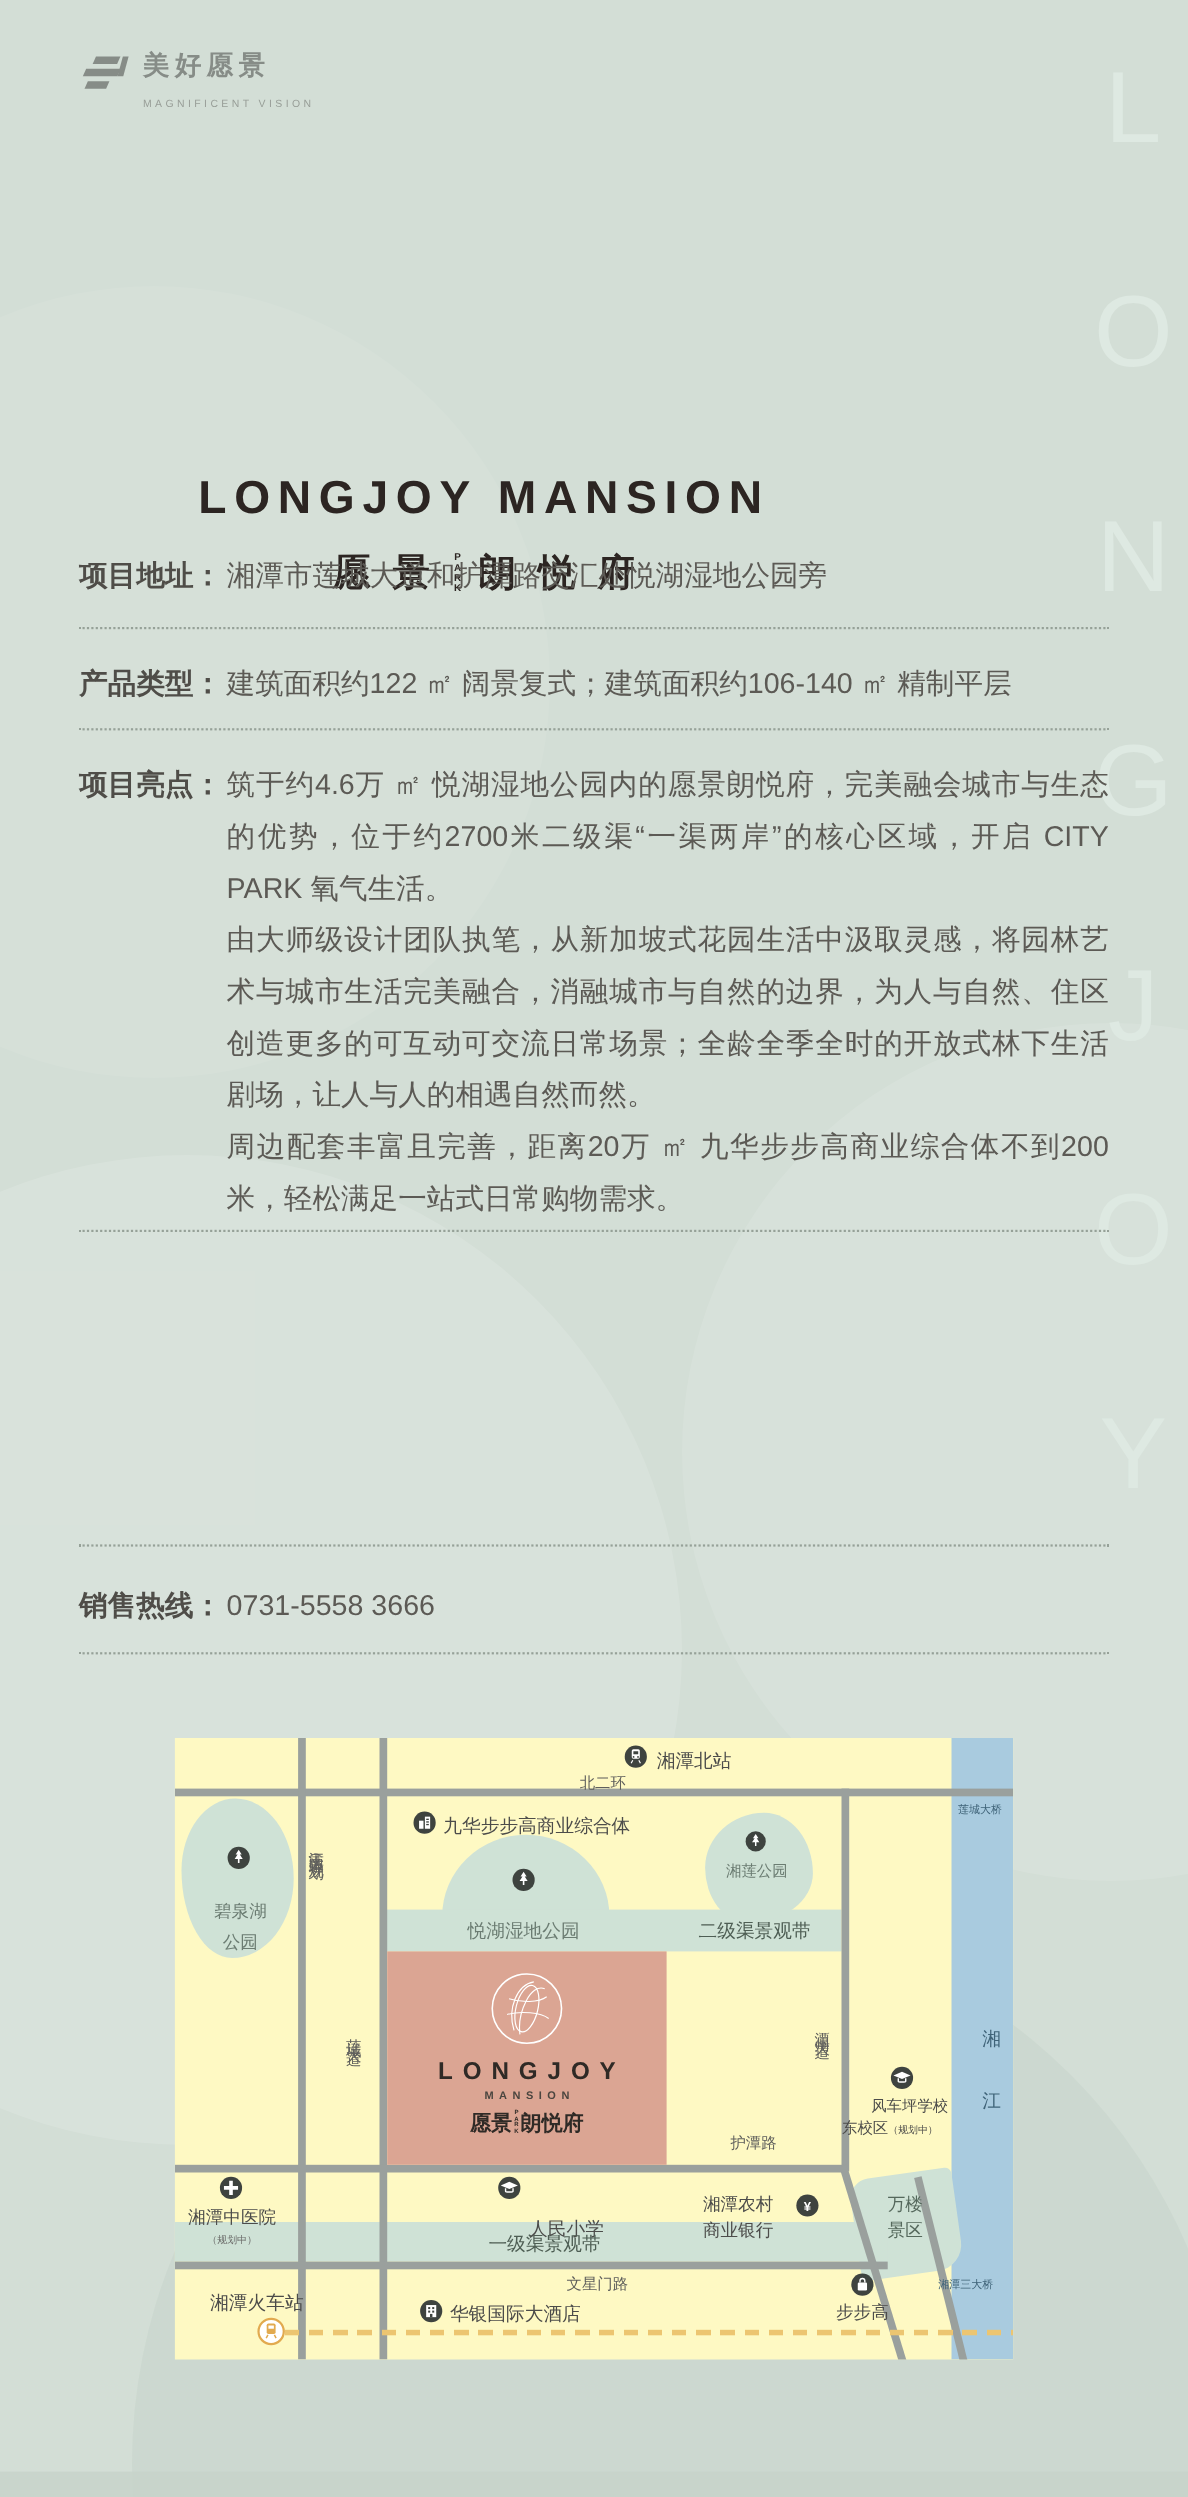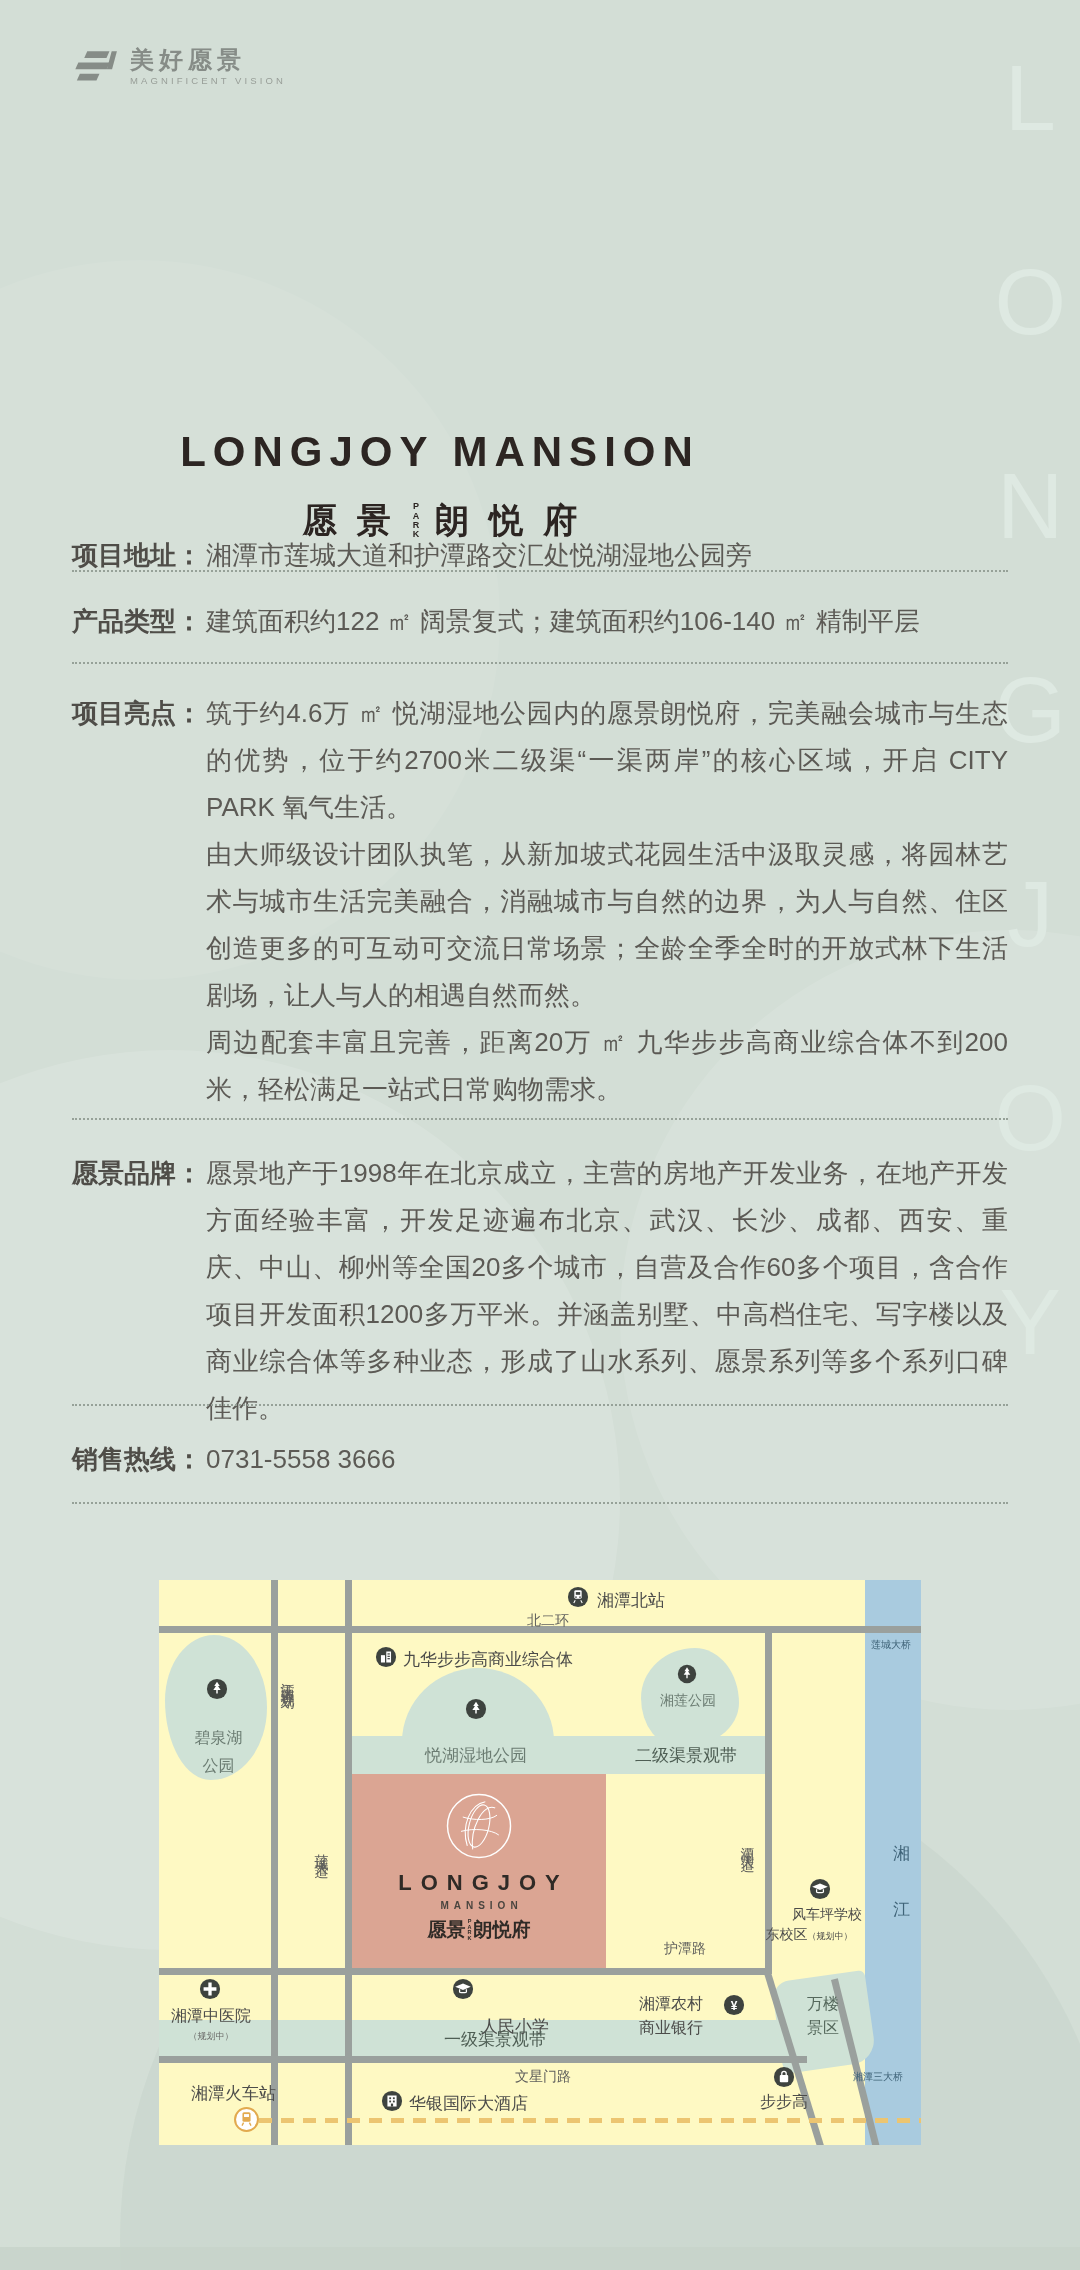--- a/index.html
+++ b/index.html
@@ -17,7 +17,7 @@
   .brand{position:absolute;left:74px;top:48px;display:flex;align-items:flex-start;}
   .brand-mark{width:46px;height:34px;margin-right:10px;margin-top:2px;}
   .brand-cn{font-size:24px;letter-spacing:5px;color:#84898433;color:#868c87;font-weight:600;line-height:1;}
-  .brand-en{font-size:9.5px;letter-spacing:3.1px;color:#989e98;margin-top:4px;line-height:1;}
+  .brand-en{font-size:9.5px;letter-spacing:3.1px;color:#989e98;margin-top:18px;line-height:1;}
 
   
   .watermark{position:absolute;right:14px;top:52px;display:flex;flex-direction:column;align-items:center;

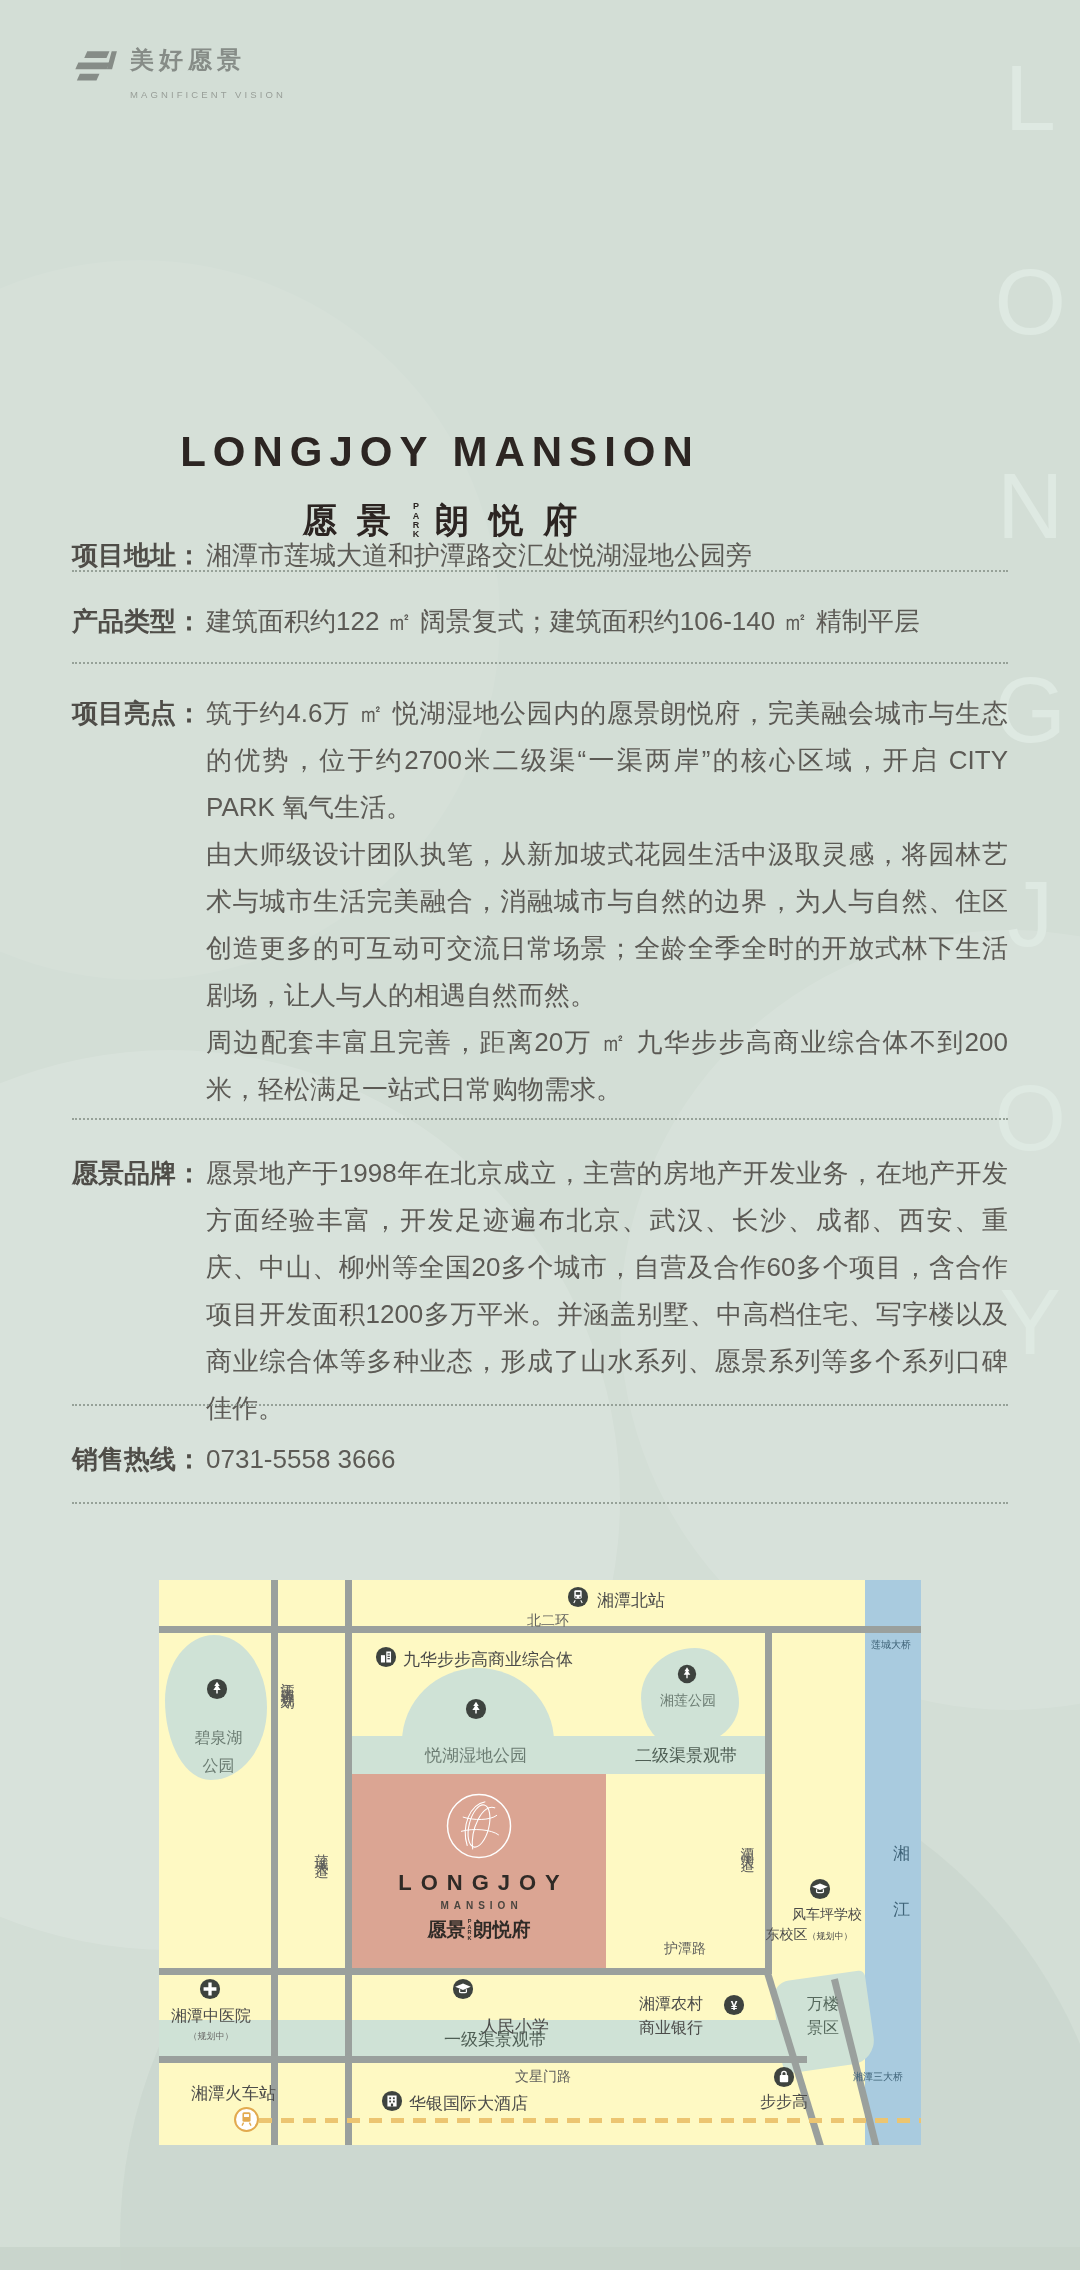--- a/index.html
+++ b/index.html
@@ -116,7 +116,7 @@
     </div>
   </div>
 
-  <section class="info" style="top:532px">
+  <section class="info" style="top:500px">
     <div class="ilabel">项目地址：</div>
     <div class="ibody">湘潭市莲城大道和护潭路交汇处悦湖湿地公园旁</div>
   </section>

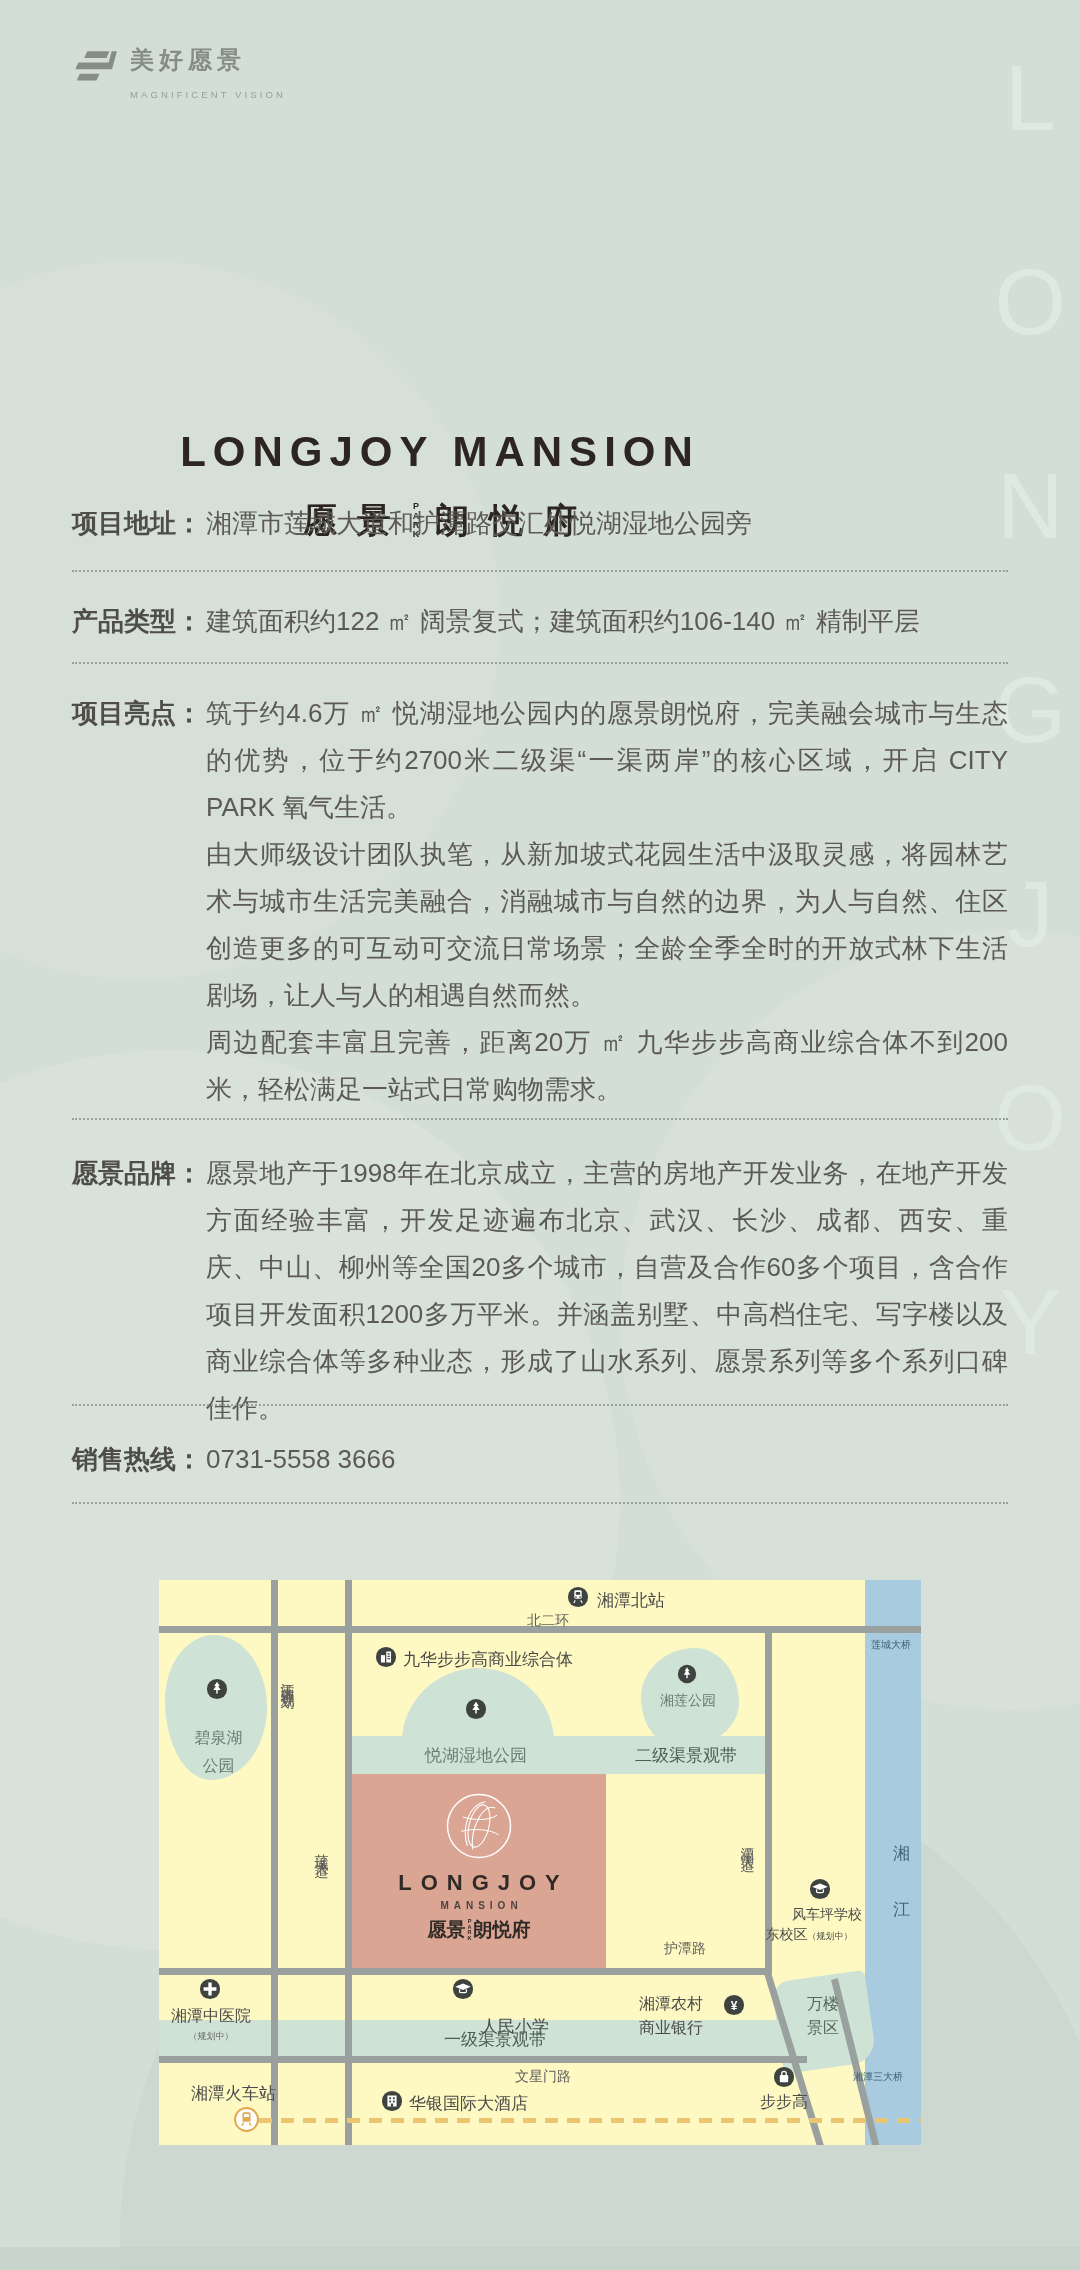--- a/index.html
+++ b/index.html
@@ -138,12 +138,6 @@
   </section>
   <div class="divider" style="top:1118px"></div>
 
-  <section class="info" style="top:1150px">
-    <div class="ilabel">愿景品牌：</div>
-    <div class="ibody">
-      <p>愿景地产于1998年在北京成立，主营的房地产开发业务，在地产开发方面经验丰富，开发足迹遍布北京、武汉、长沙、成都、西安、重庆、中山、柳州等全国20多个城市，自营及合作60多个项目，含合作项目开发面积1200多万平米。并涵盖别墅、中高档住宅、写字楼以及商业综合体等多种业态，形成了山水系列、愿景系列等多个系列口碑佳作。</p>
-    </div>
-  </section>
   <div class="divider" style="top:1404px"></div>
 
   <section class="info" style="top:1436px">

